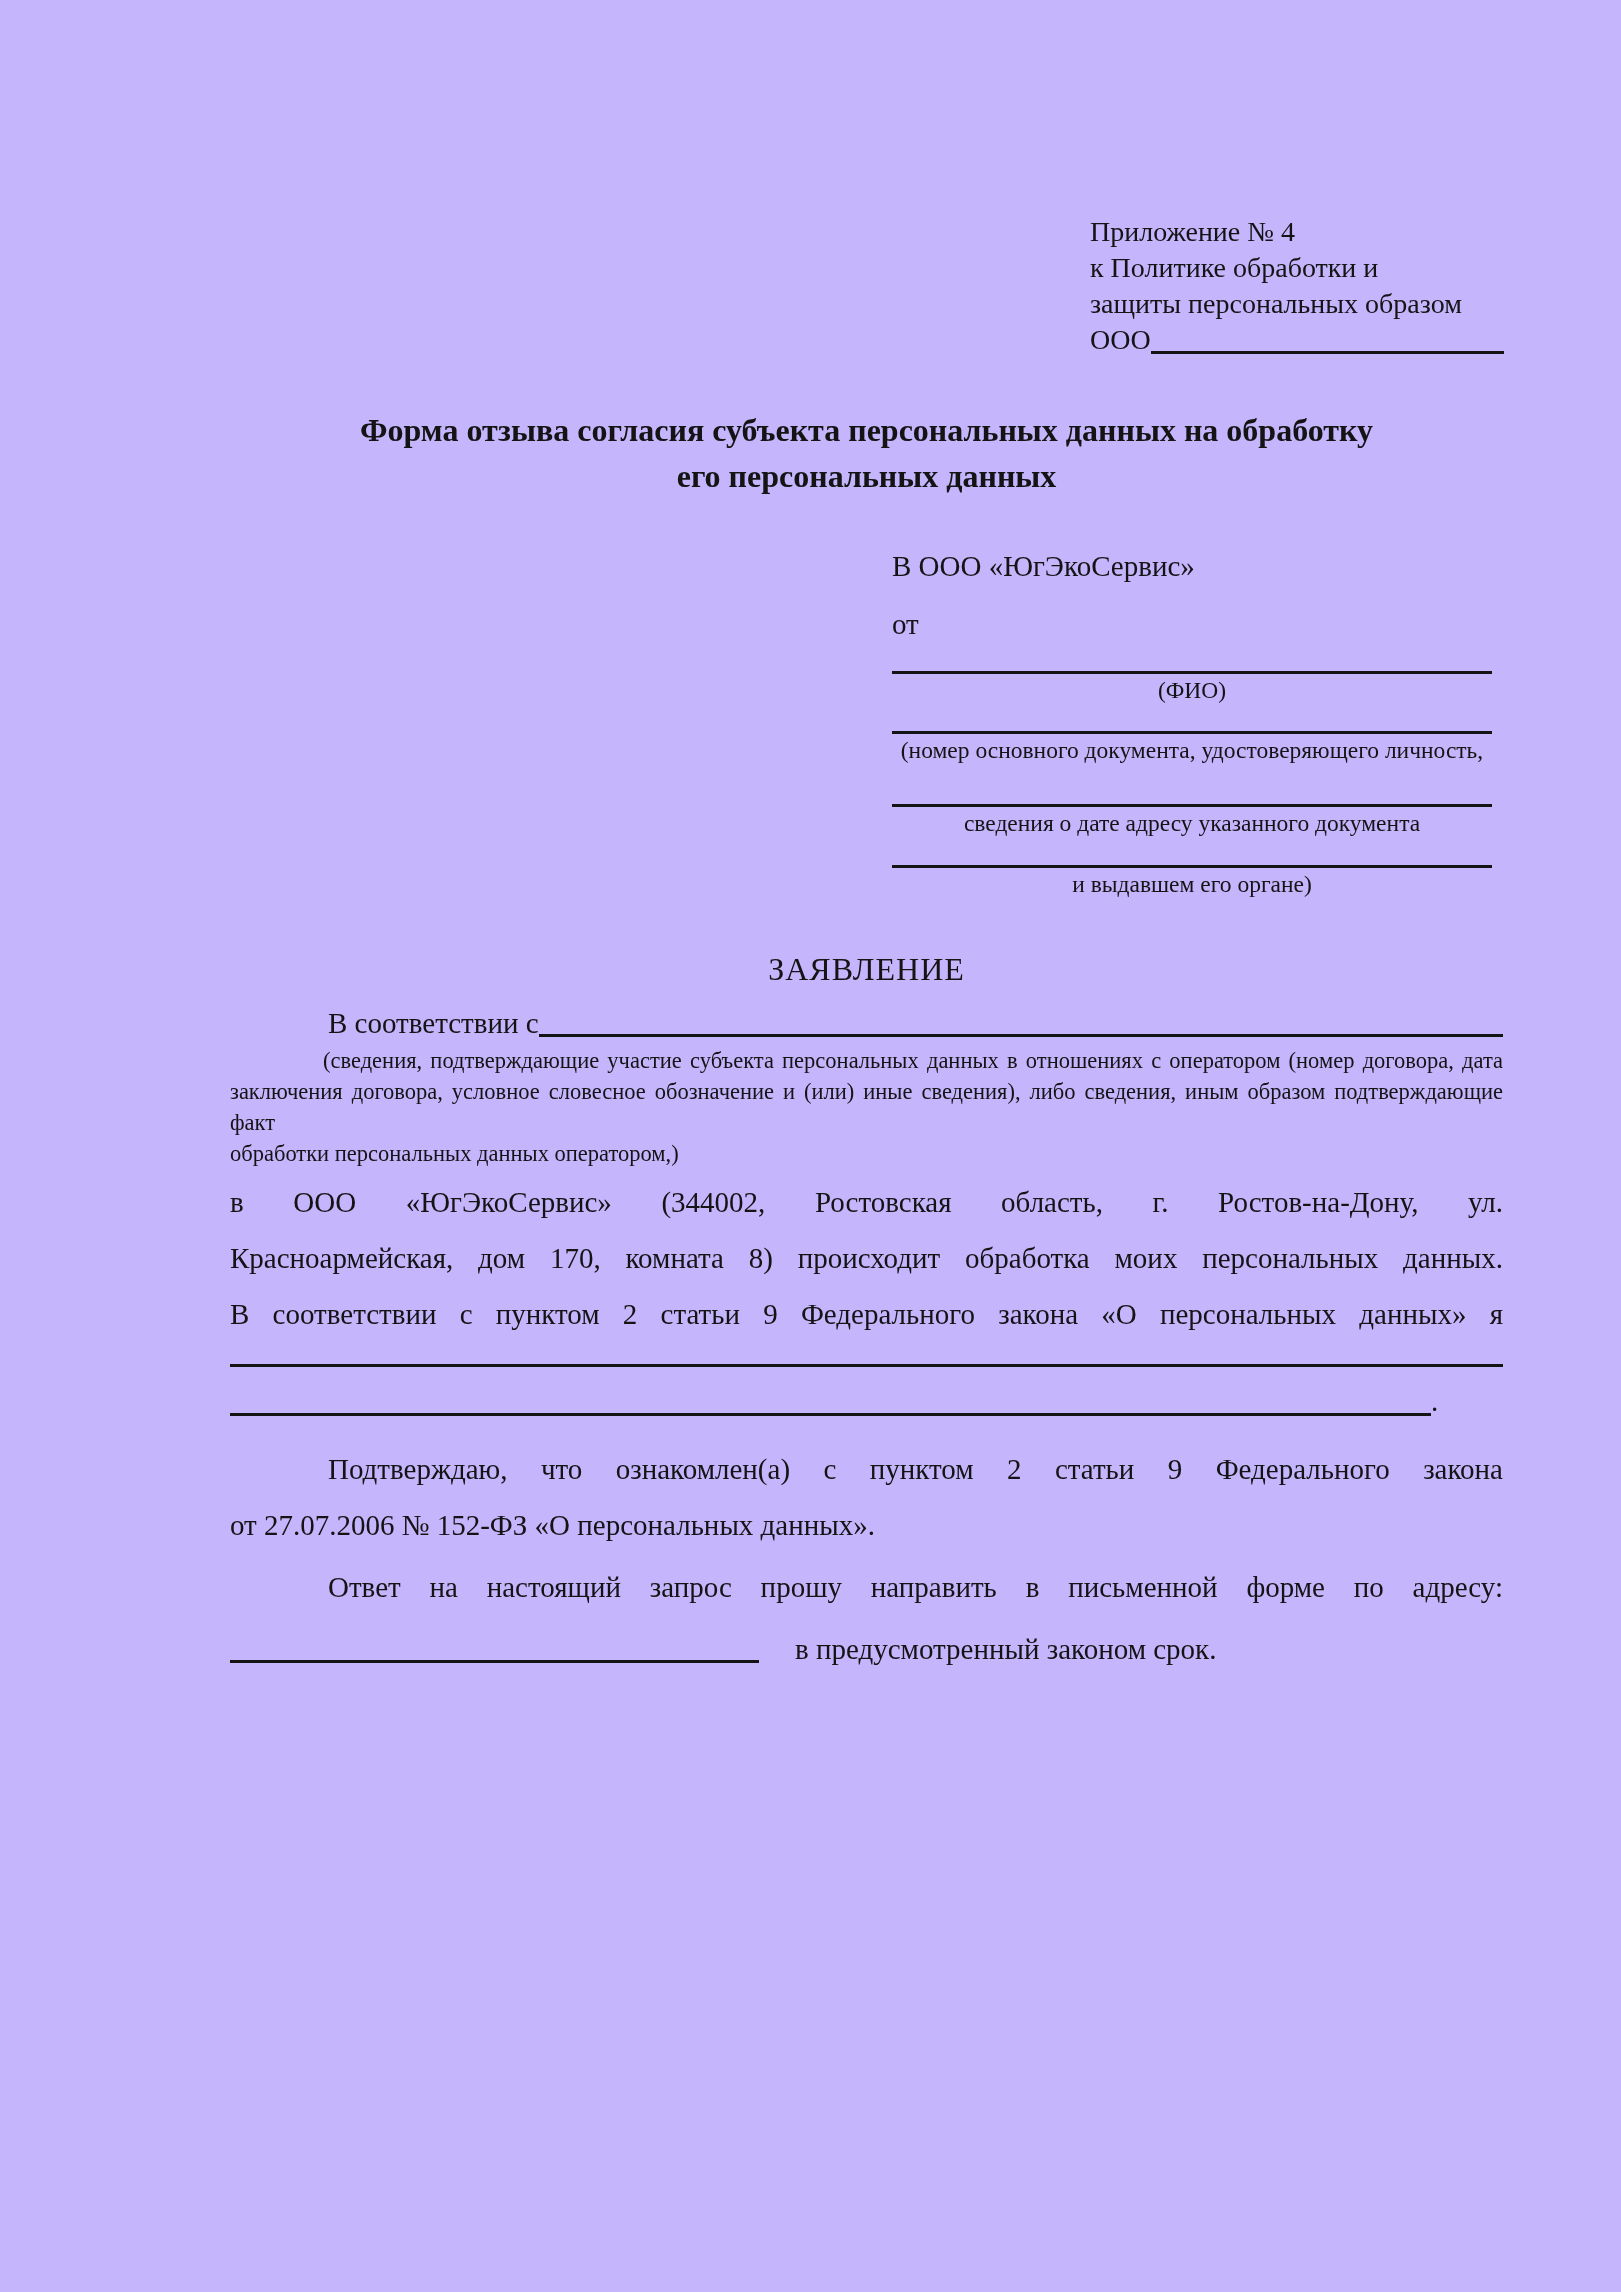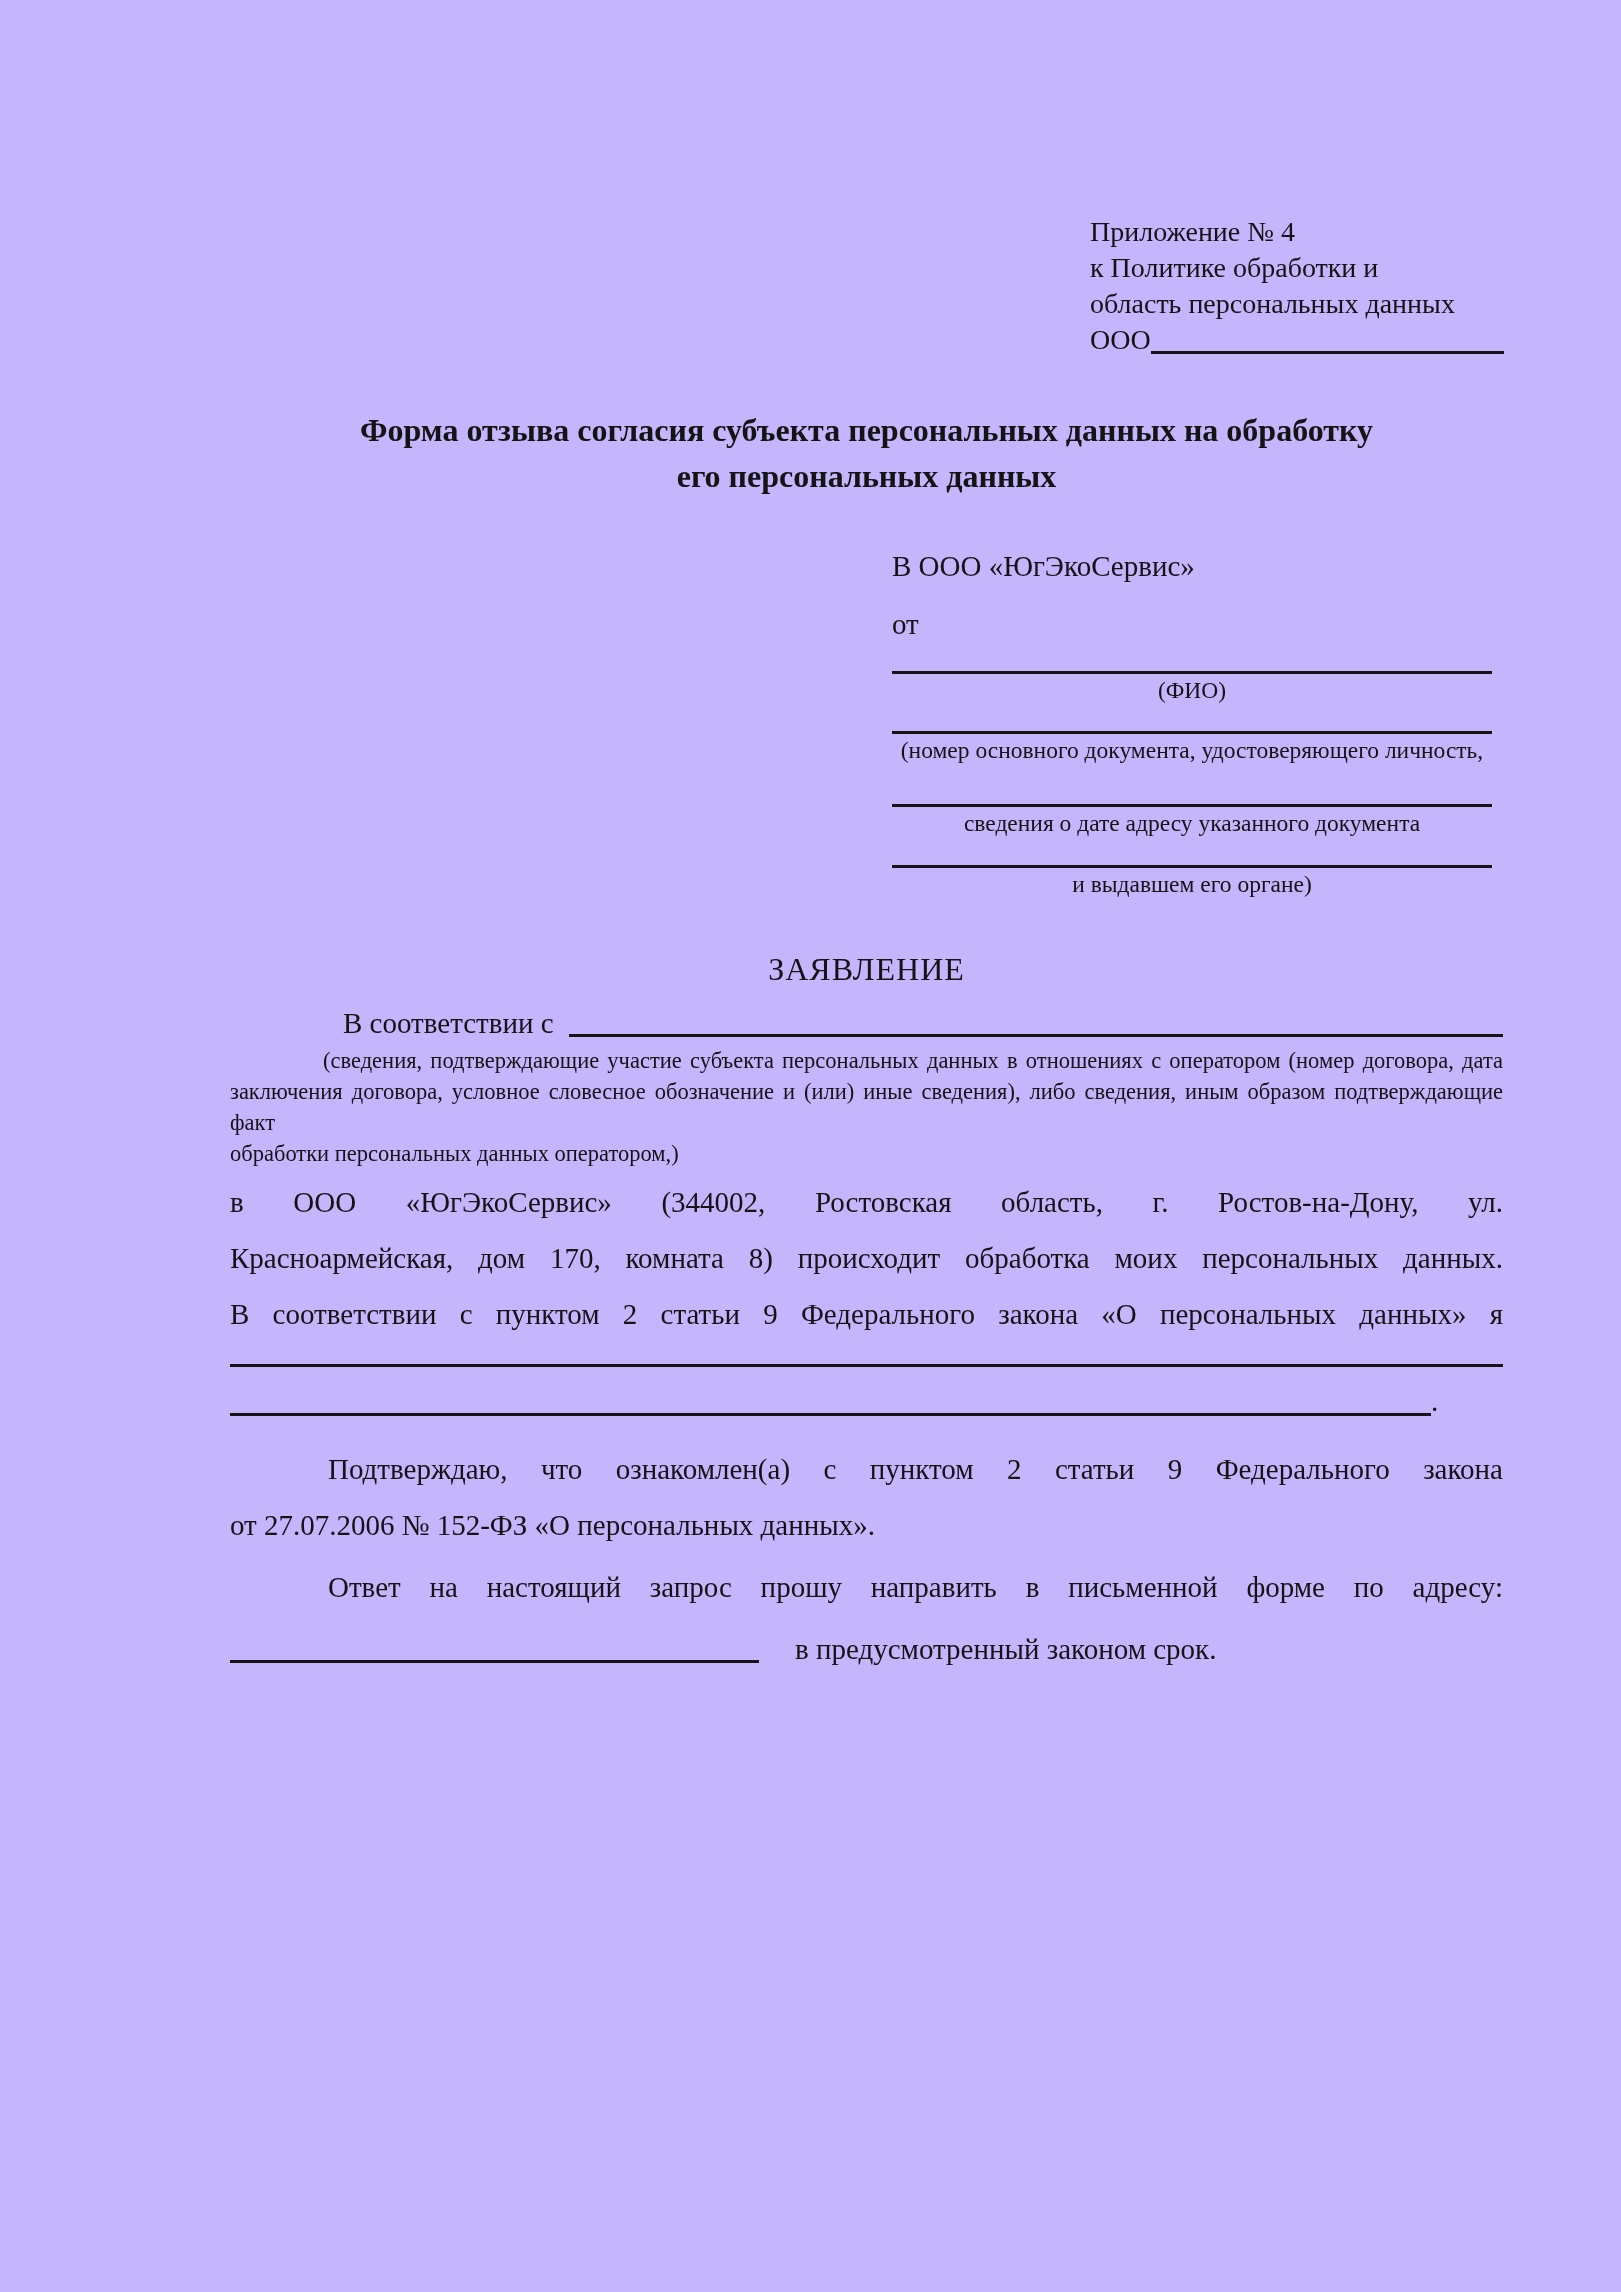--- a/index.html
+++ b/index.html
@@ -64,7 +64,7 @@
     <div class="appendix">
       <div>Приложение № 4</div>
       <div>к Политике обработки и</div>
-      <div>область персональных данных</div>
+      <div>защиты персональных образом</div>
       <div class="ooo-row">
         <span>ООО</span>
         <span class="fill"></span>

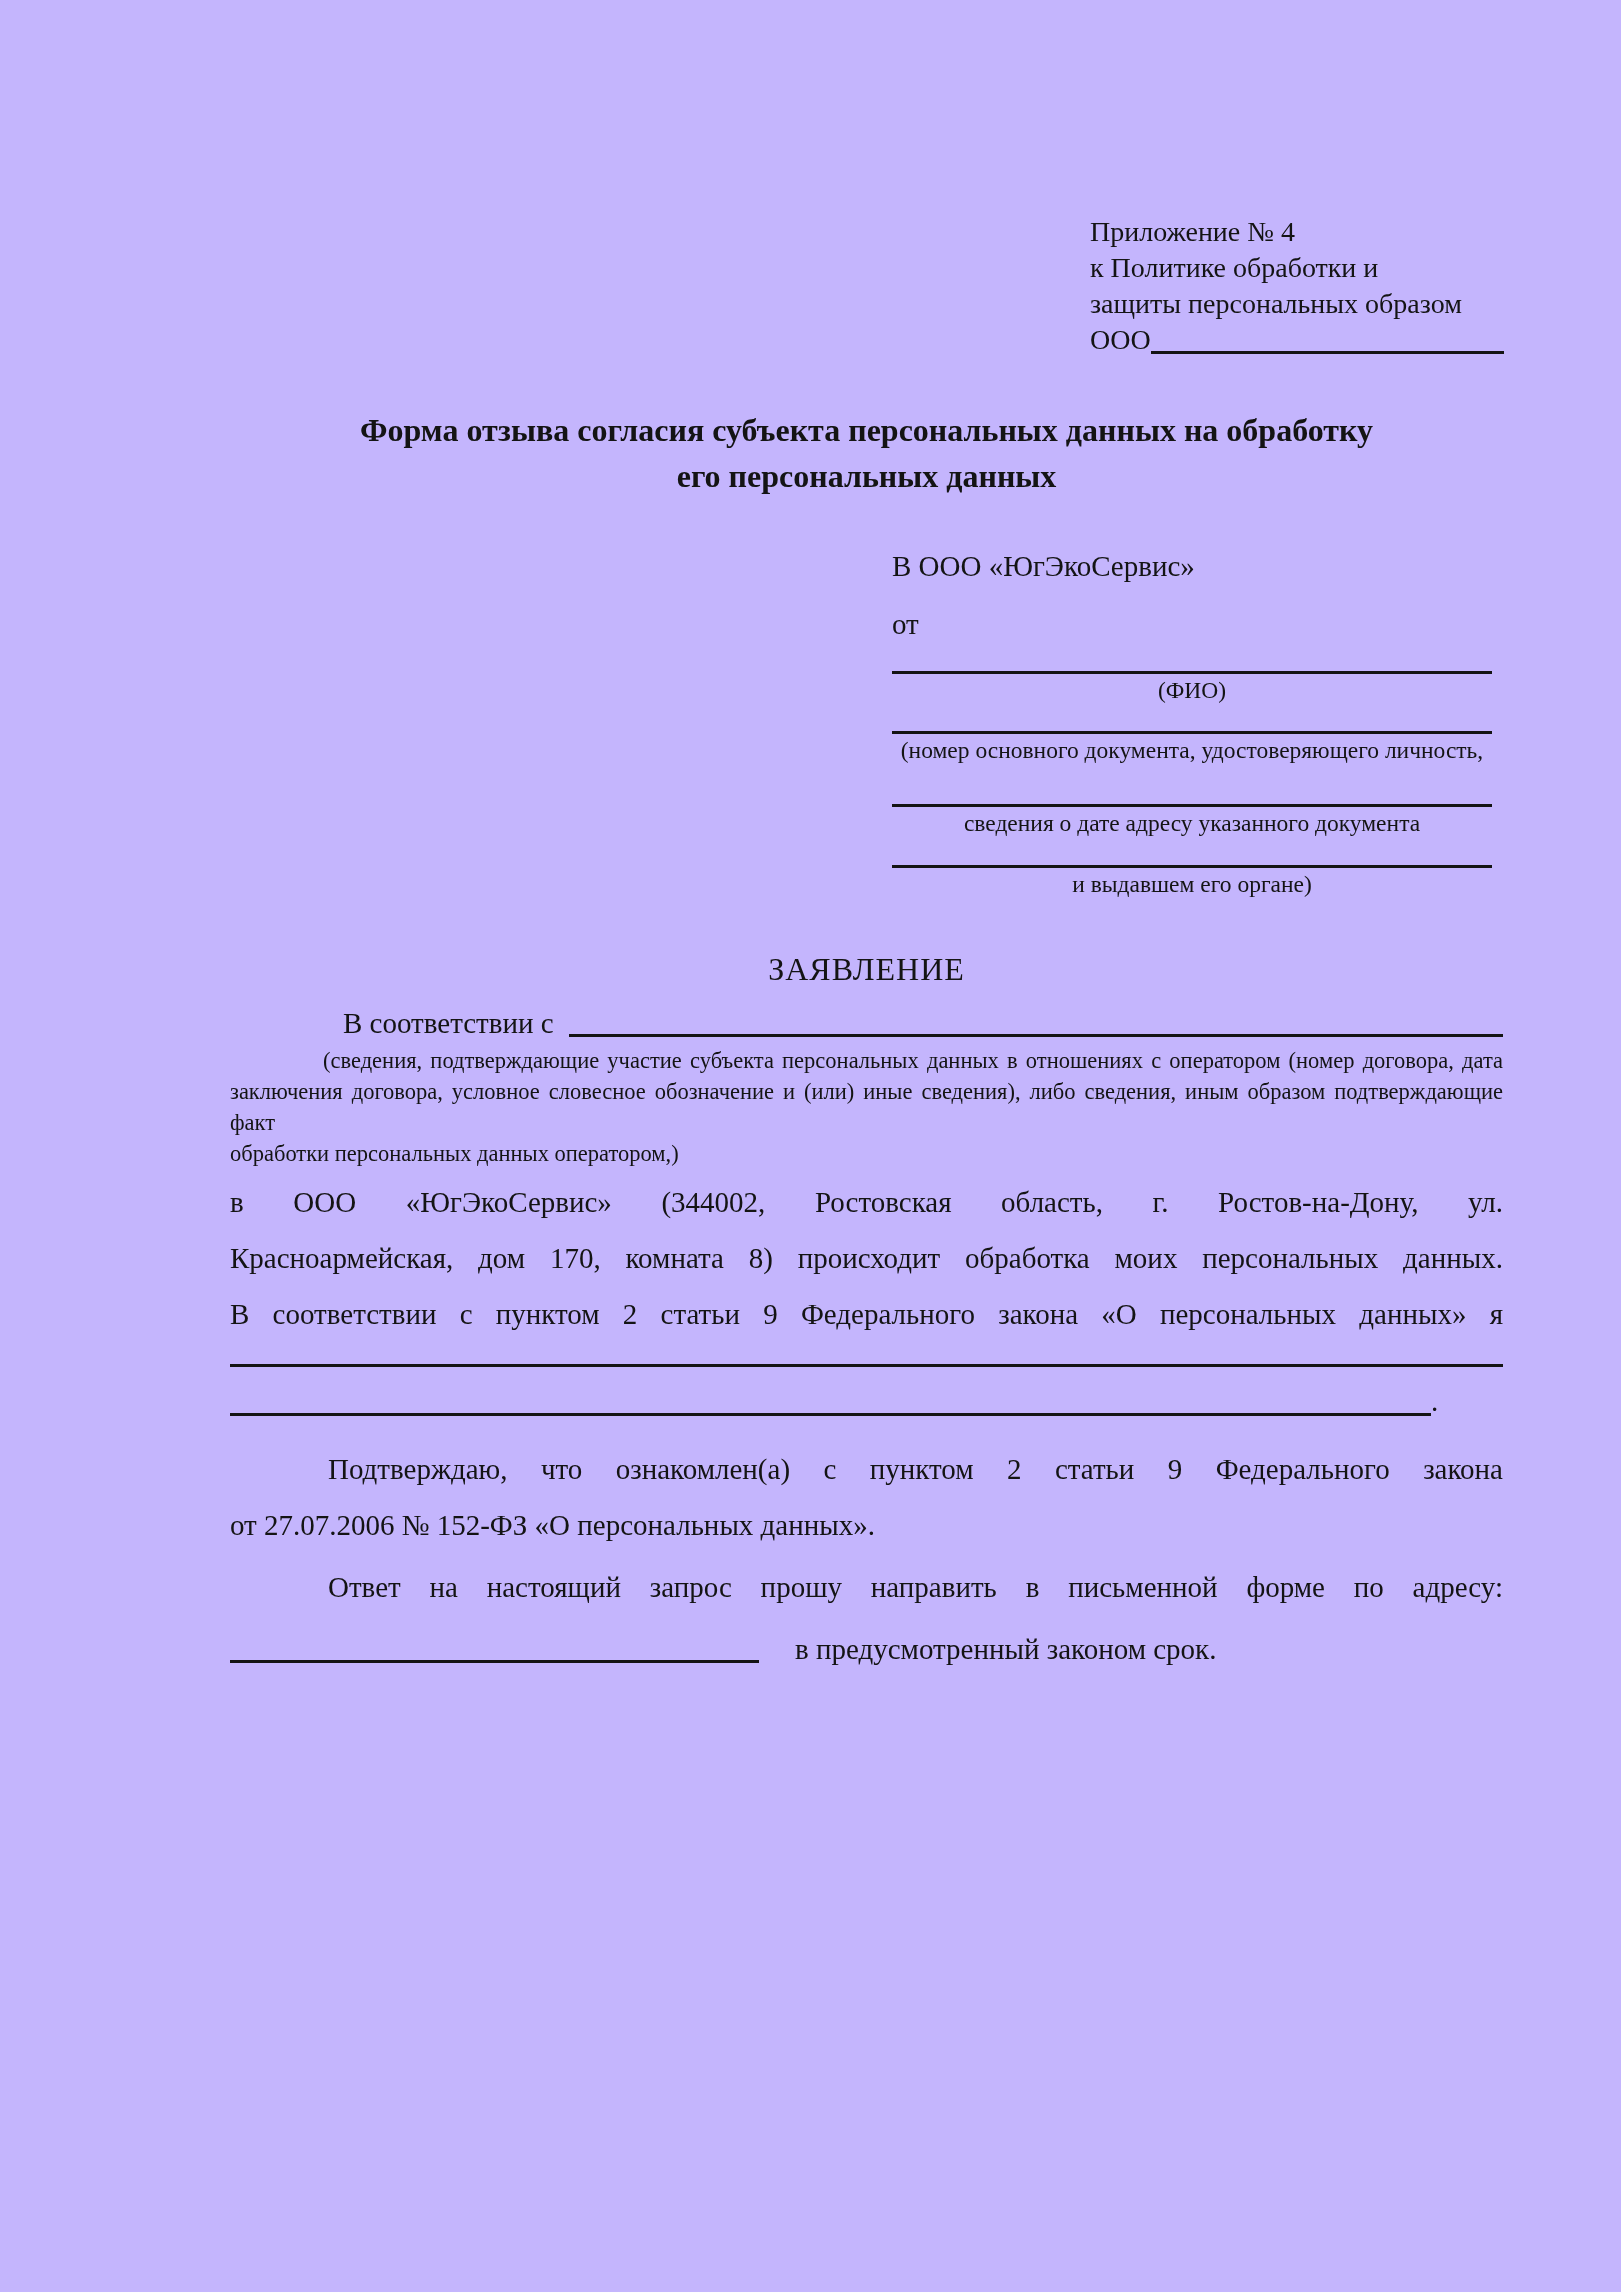--- a/index.html
+++ b/index.html
@@ -28,7 +28,7 @@
   .mt29{margin-top:28px}.mt26{margin-top:25.5px}.mt40{margin-top:39px}.mt28{margin-top:27.4px}
   
   .zayav { margin-top:50px; text-align:center; font-size:32px; line-height:41px; letter-spacing:1px; }
-  .row { display:flex;gap:15px; }
+  .row { display:flex; }
   .row .fill { flex:1; border-bottom:3.9px solid #141414; margin-bottom:5.9px; }
   .intro { margin-top:13.7px; font-size:29px; line-height:39px; }
   .ind100 { display:inline-block; width:98px; }

